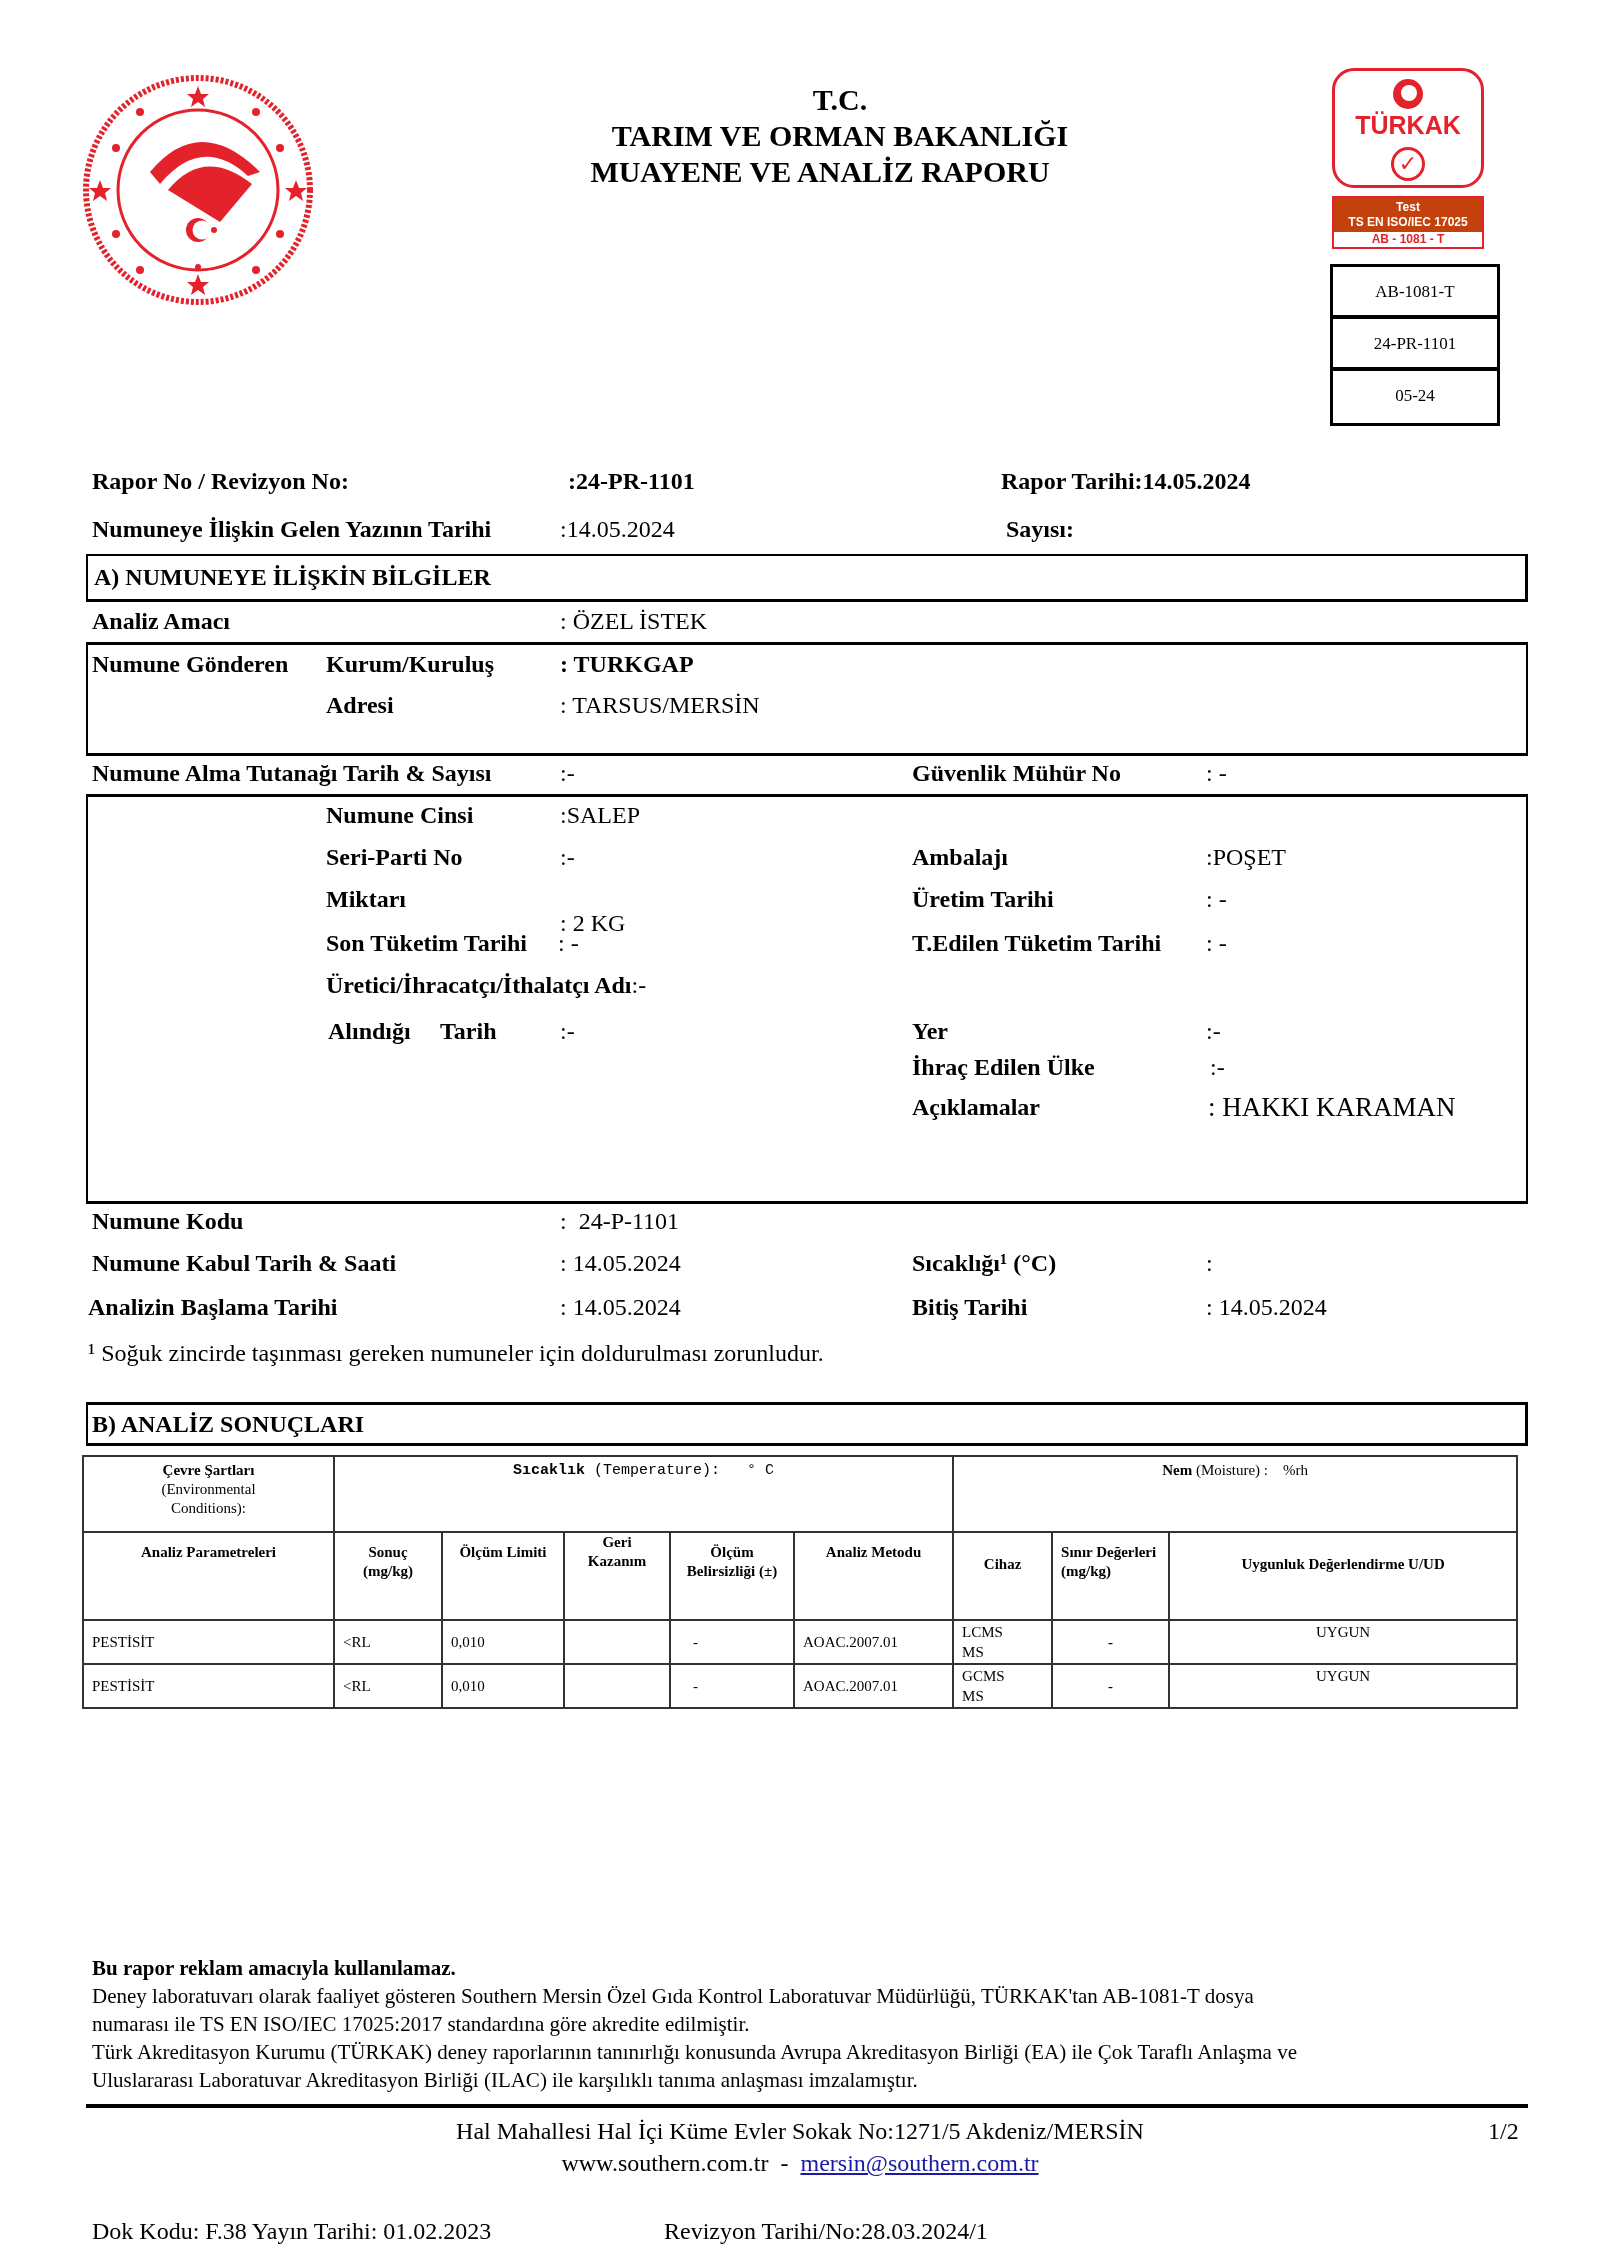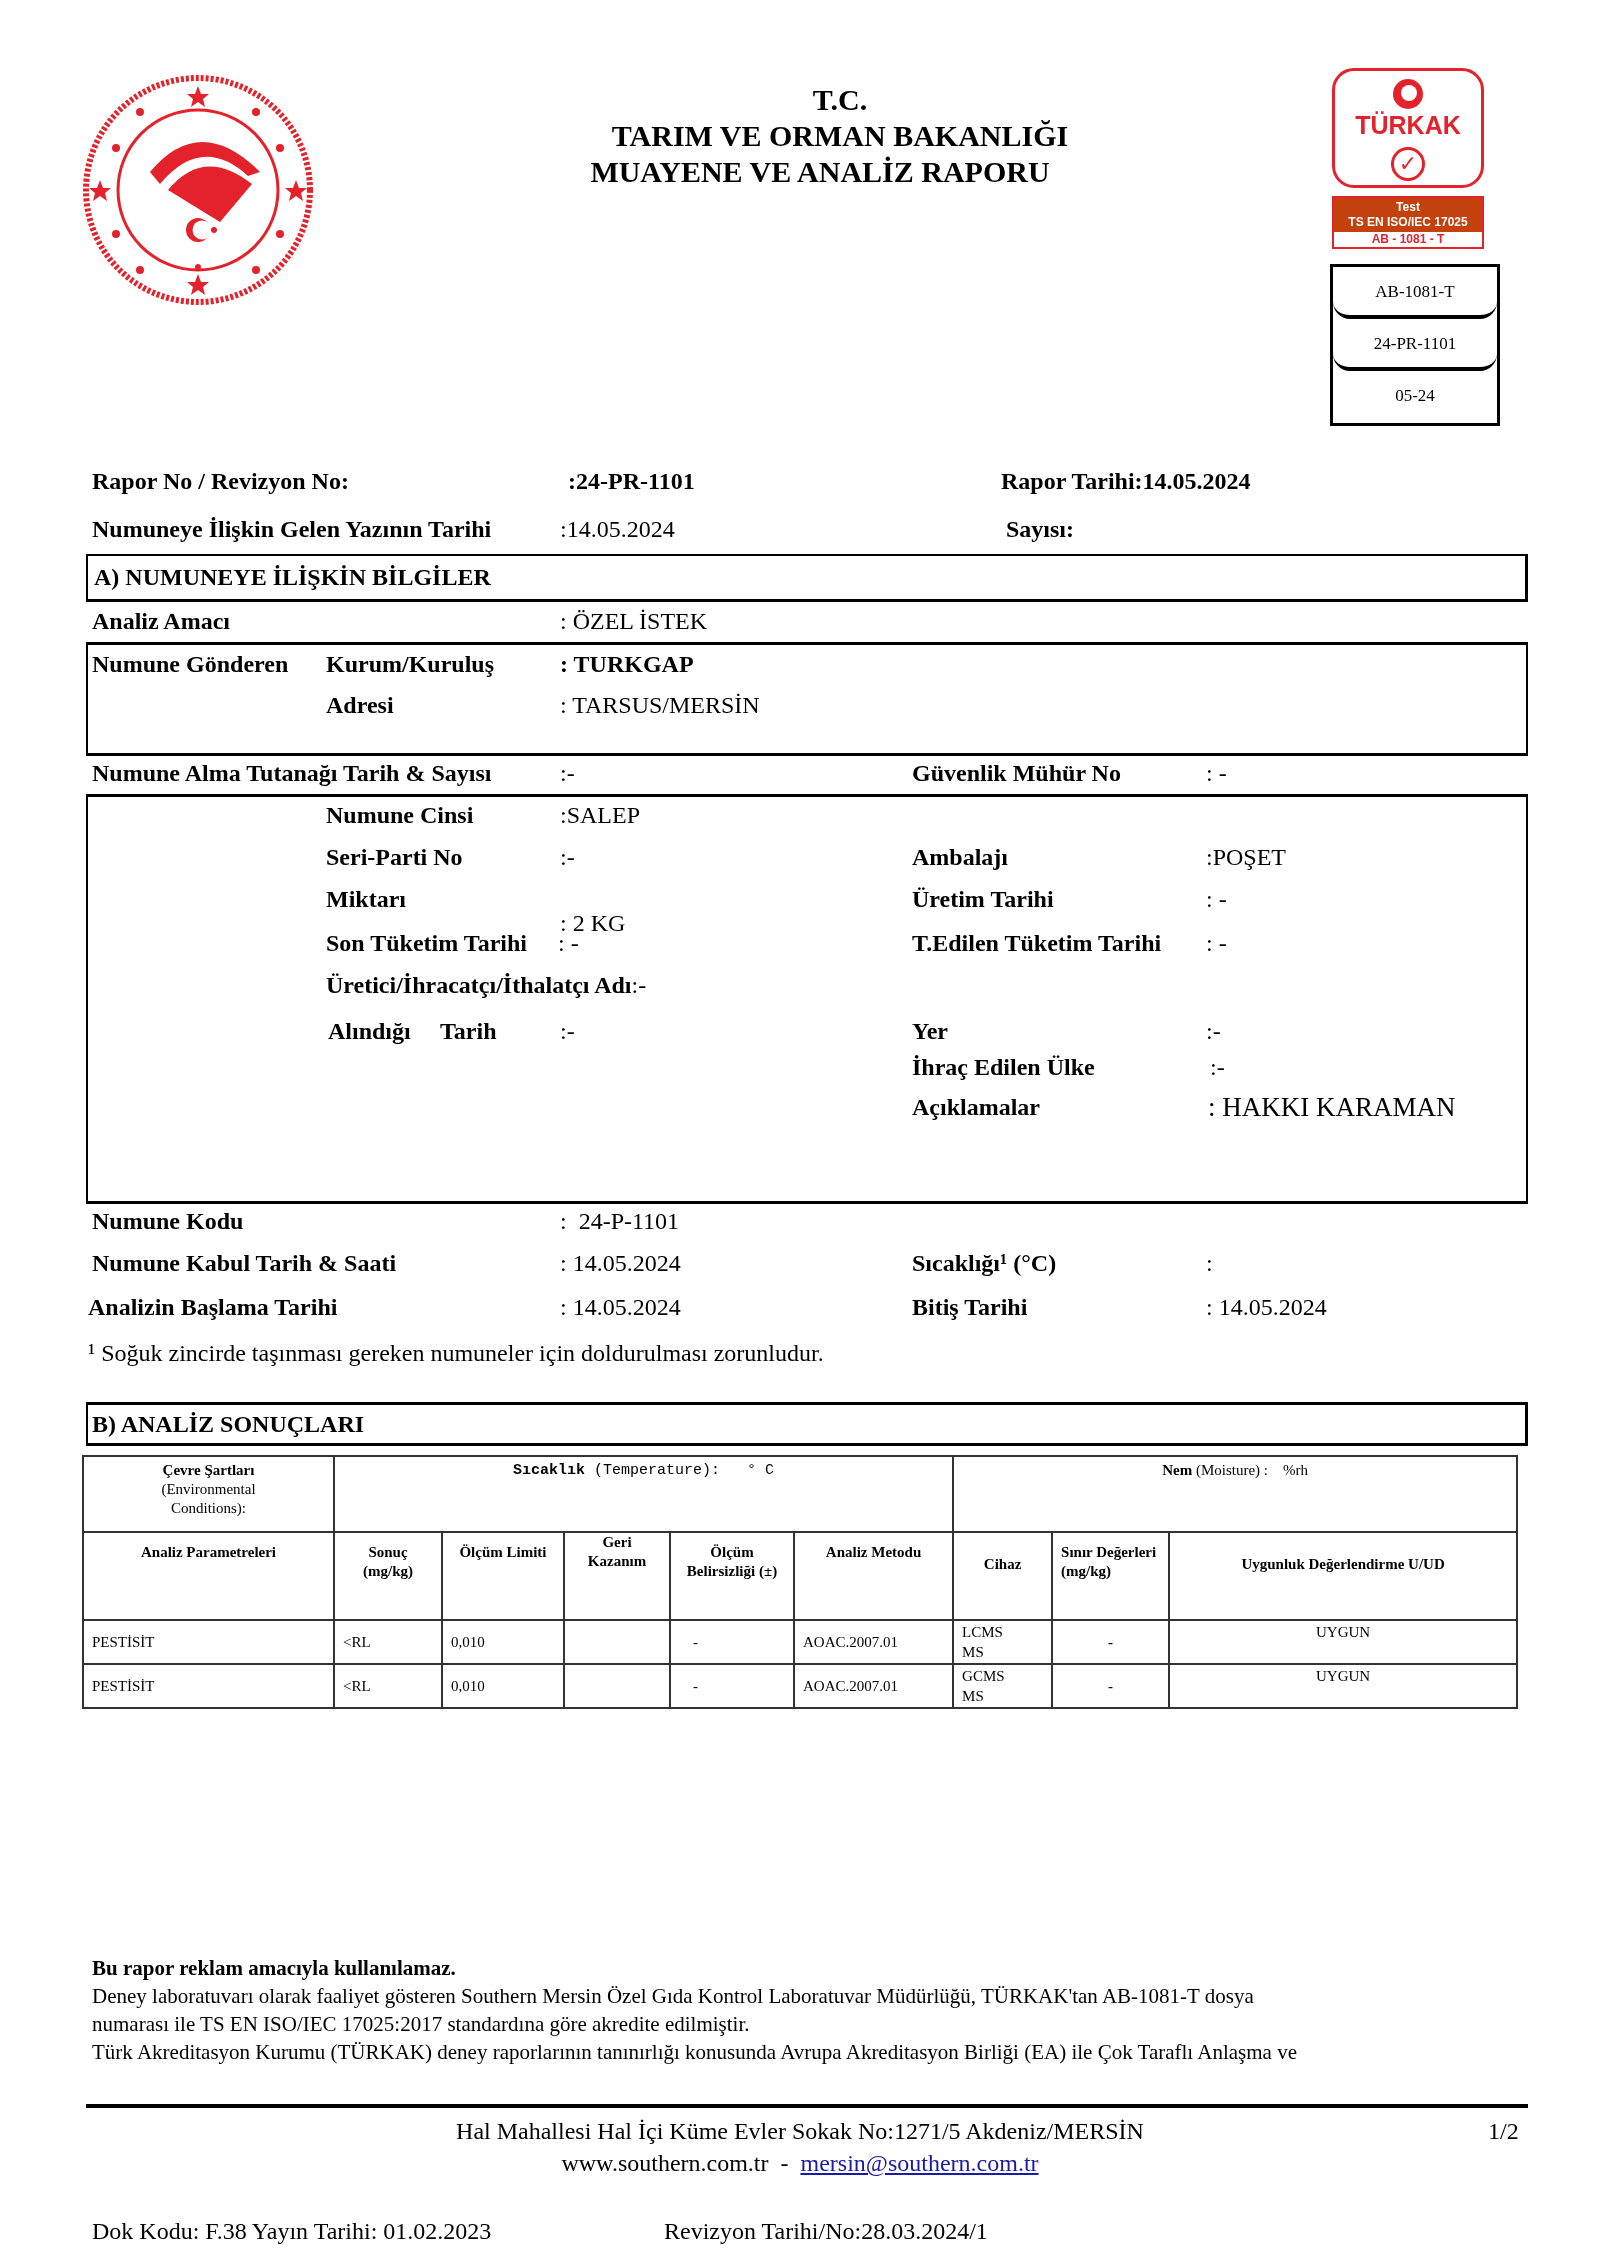--- a/index.html
+++ b/index.html
@@ -17,7 +17,7 @@
   table.res td.h { font-weight: bold; text-align: center; vertical-align: top; padding-top: 10px; }
   table.res td.c { text-align: center; }
   .idbox { position: absolute; left: 1330px; width: 170px; border: 3px solid #000; box-sizing: border-box; }
-  .idcell { height: 52px; border-bottom: 4px solid #000; text-align: center; font-size: 17px; line-height: 50px; box-sizing: border-box; border-radius: 17px; }
+  .idcell { height: 52px; border-bottom: 4px solid #000; text-align: center; font-size: 17px; line-height: 50px; box-sizing: border-box; }
   .idcell:last-child { border-bottom: none; }
   a.mail { color: #1a1aa6; text-decoration: underline; }
 </style>

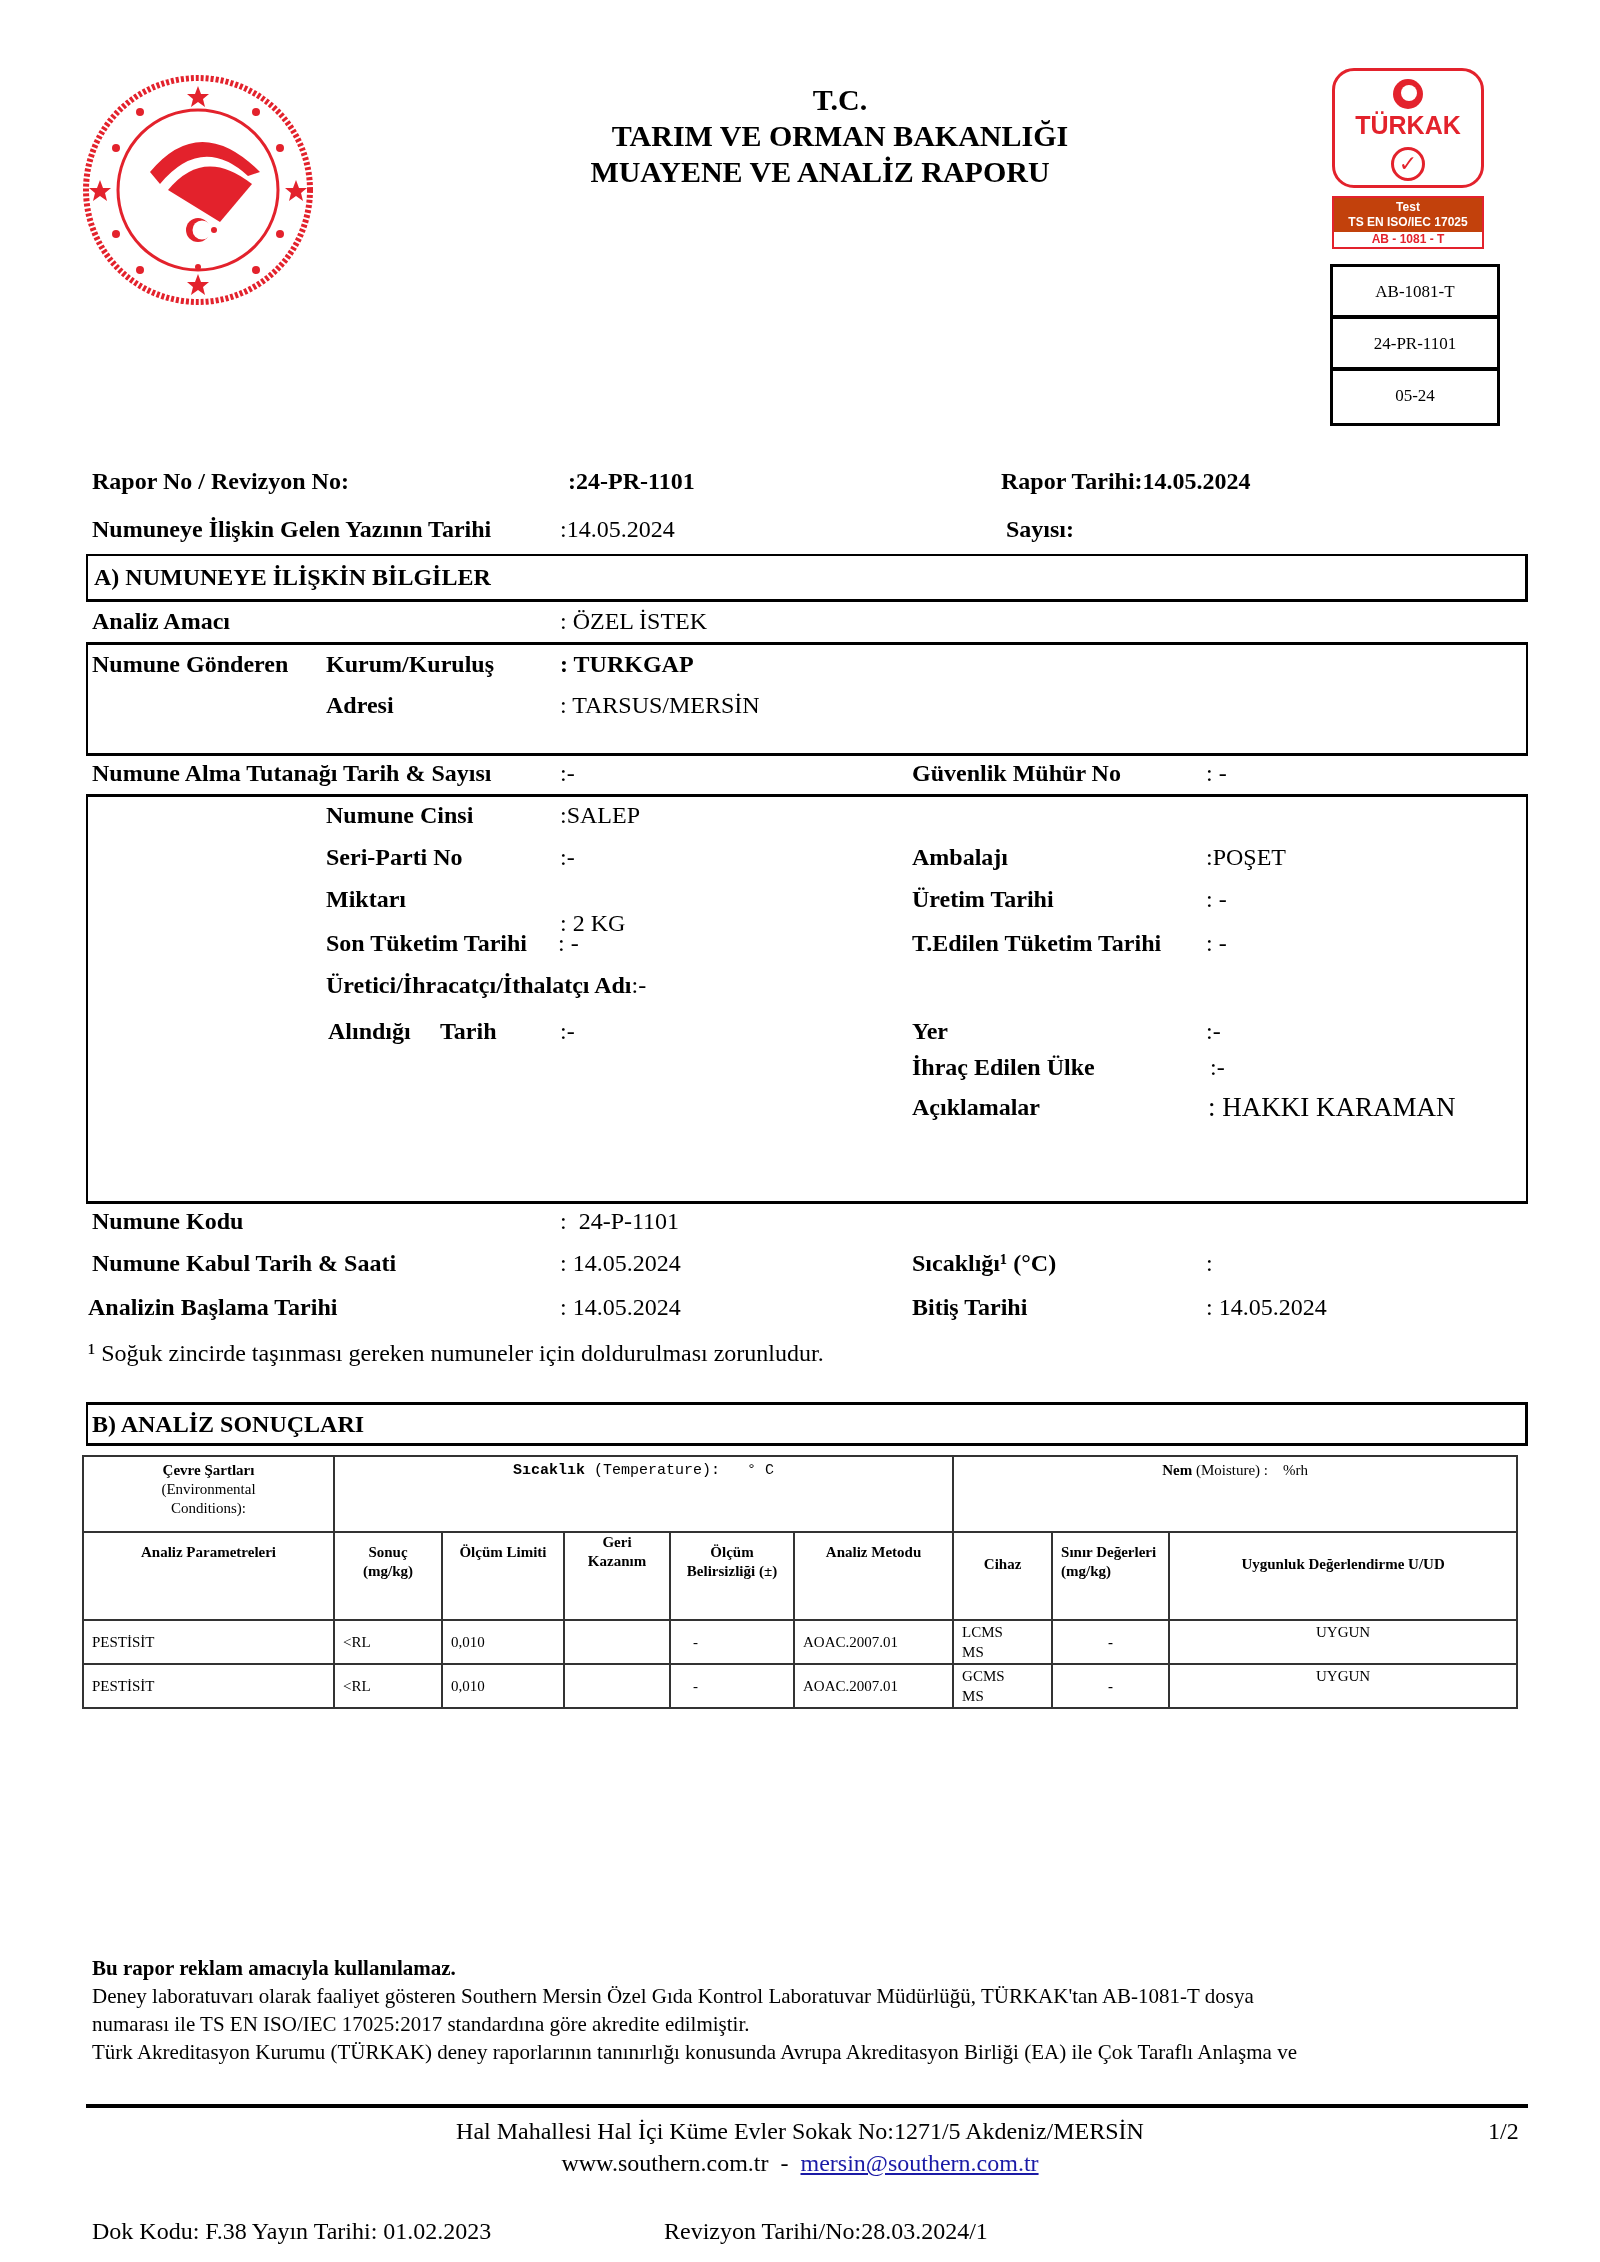--- a/index.html
+++ b/index.html
@@ -231,6 +231,7 @@
   <div>Deney laboratuvarı olarak faaliyet gösteren Southern Mersin Özel Gıda Kontrol Laboratuvar Müdürlüğü, TÜRKAK'tan AB-1081-T dosya</div>
   <div>numarası ile TS EN ISO/IEC 17025:2017 standardına göre akredite edilmiştir.</div>
   <div>Türk Akreditasyon Kurumu (TÜRKAK) deney raporlarının tanınırlığı konusunda Avrupa Akreditasyon Birliği (EA) ile Çok Taraflı Anlaşma ve</div>
+  <div>Uluslararası Laboratuvar Akreditasyon Birliği (ILAC) ile karşılıklı tanıma anlaşması imzalamıştır.</div>
 </div>
 
 <div class="line" style="left:86px; top:2104px; width:1442px; height:4px;"></div>

